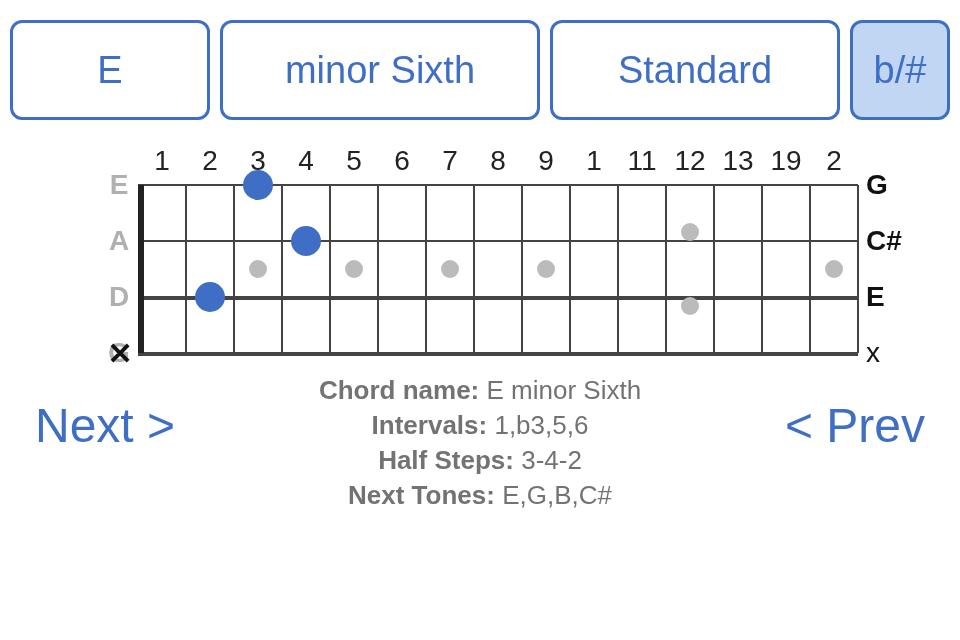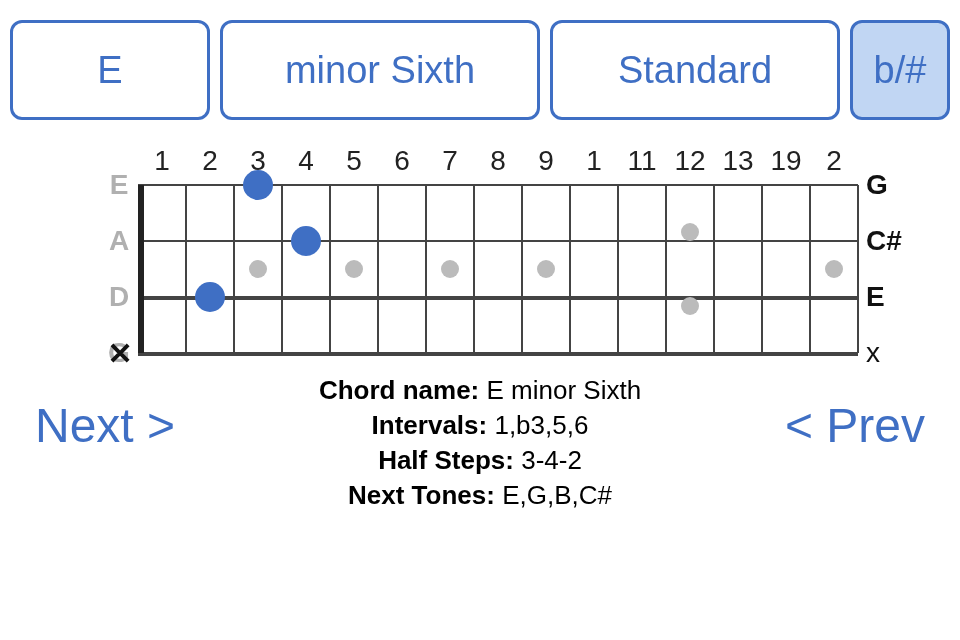--- a/index.html
+++ b/index.html
@@ -135,7 +135,7 @@
     margin-top: 20px;
     font-size: 26px;
     line-height: 1.35;
-    color:#000000;
+    color:#737373;
   }
   .info .k { font-weight:700; }
 

